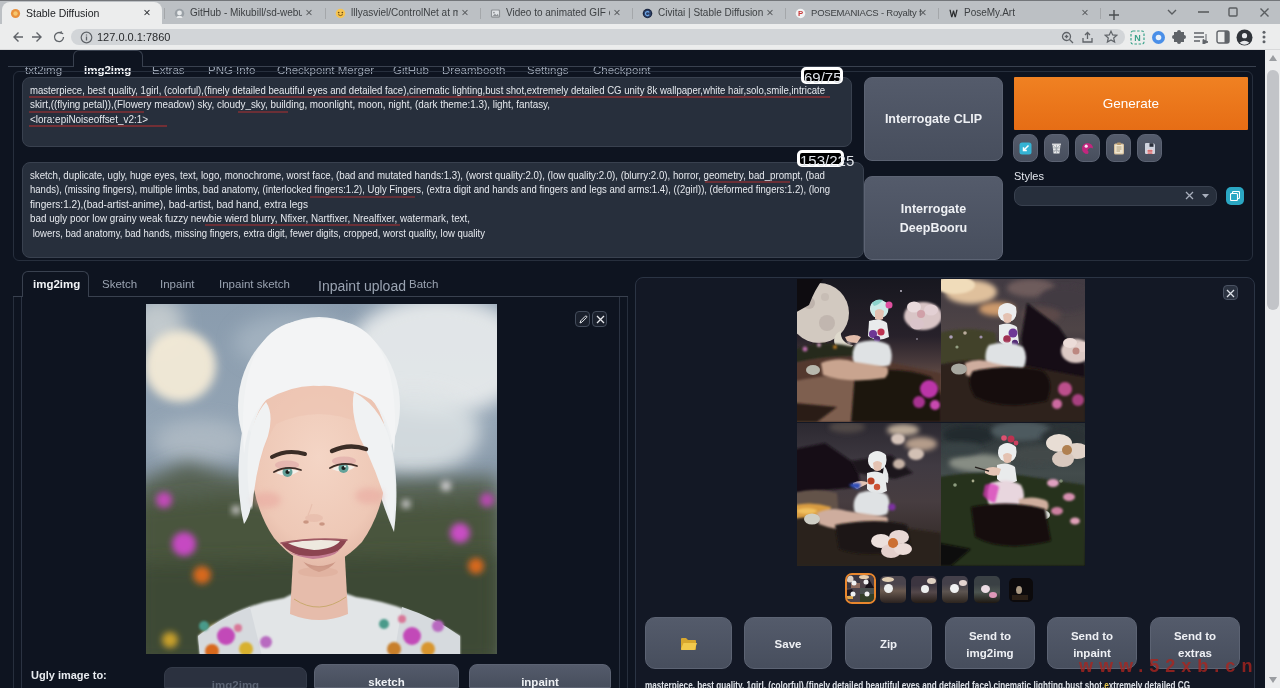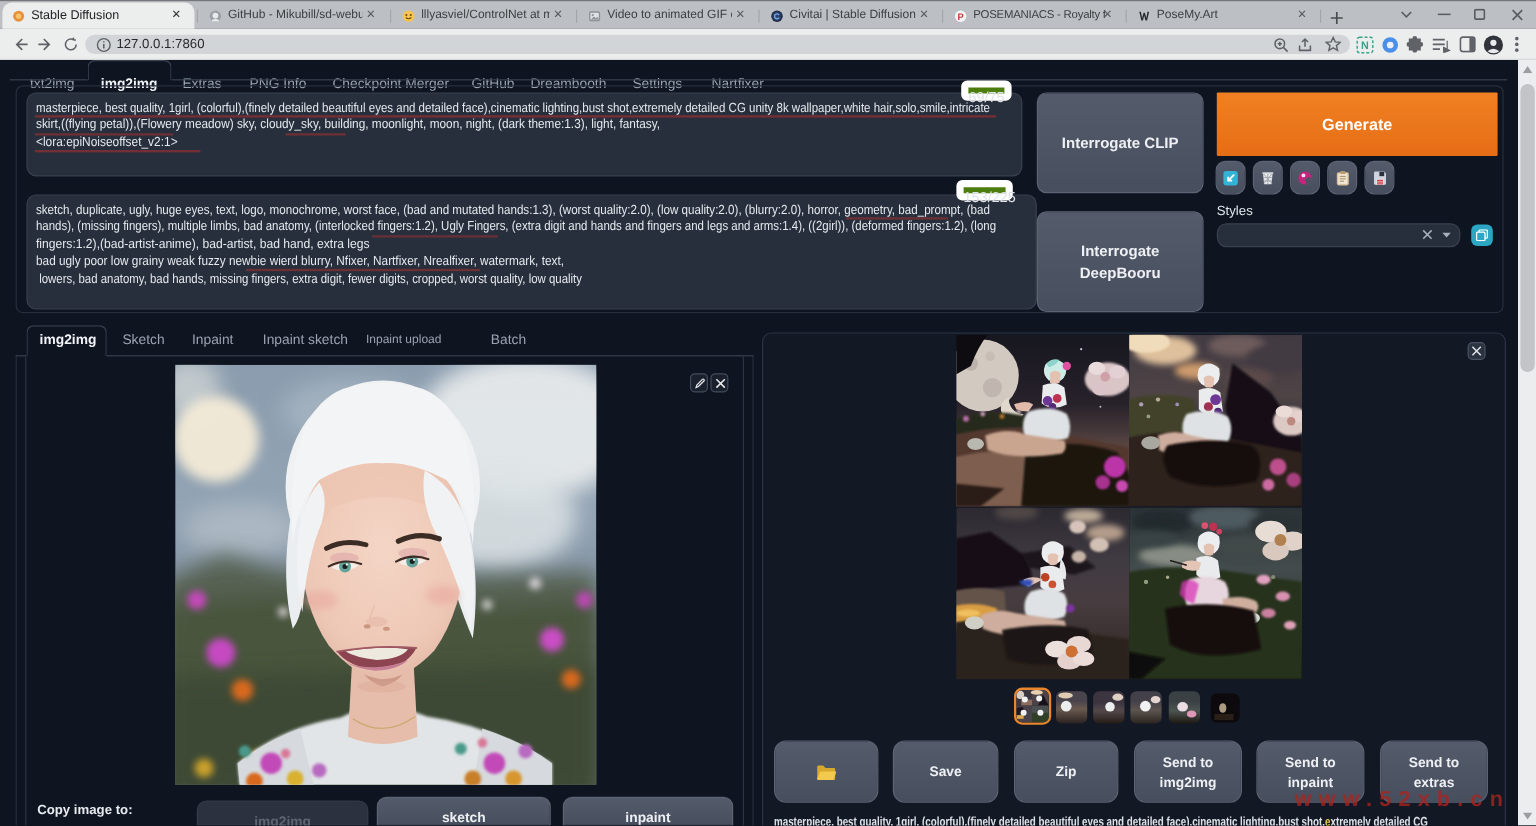--- a/index.html
+++ b/index.html
@@ -185,7 +185,7 @@
 <div class="wtab" style="left:393px;top:52px;">GitHub</div>
 <div class="wtab" style="left:442px;top:52px;">Dreambooth</div>
 <div class="wtab" style="left:527px;top:52px;">Settings</div>
-<div class="wtab" style="left:593px;top:52px;">Nartfixer</div>
+<div class="wtab" style="left:593px;top:52px;">Checkpoint</div>
 <div class="abs" style="left:8px;top:66px;width:65px;height:1px;background:#39414f;"></div>
 <div class="abs" style="left:143px;top:66px;width:1113px;height:1px;background:#39414f;"></div>
 

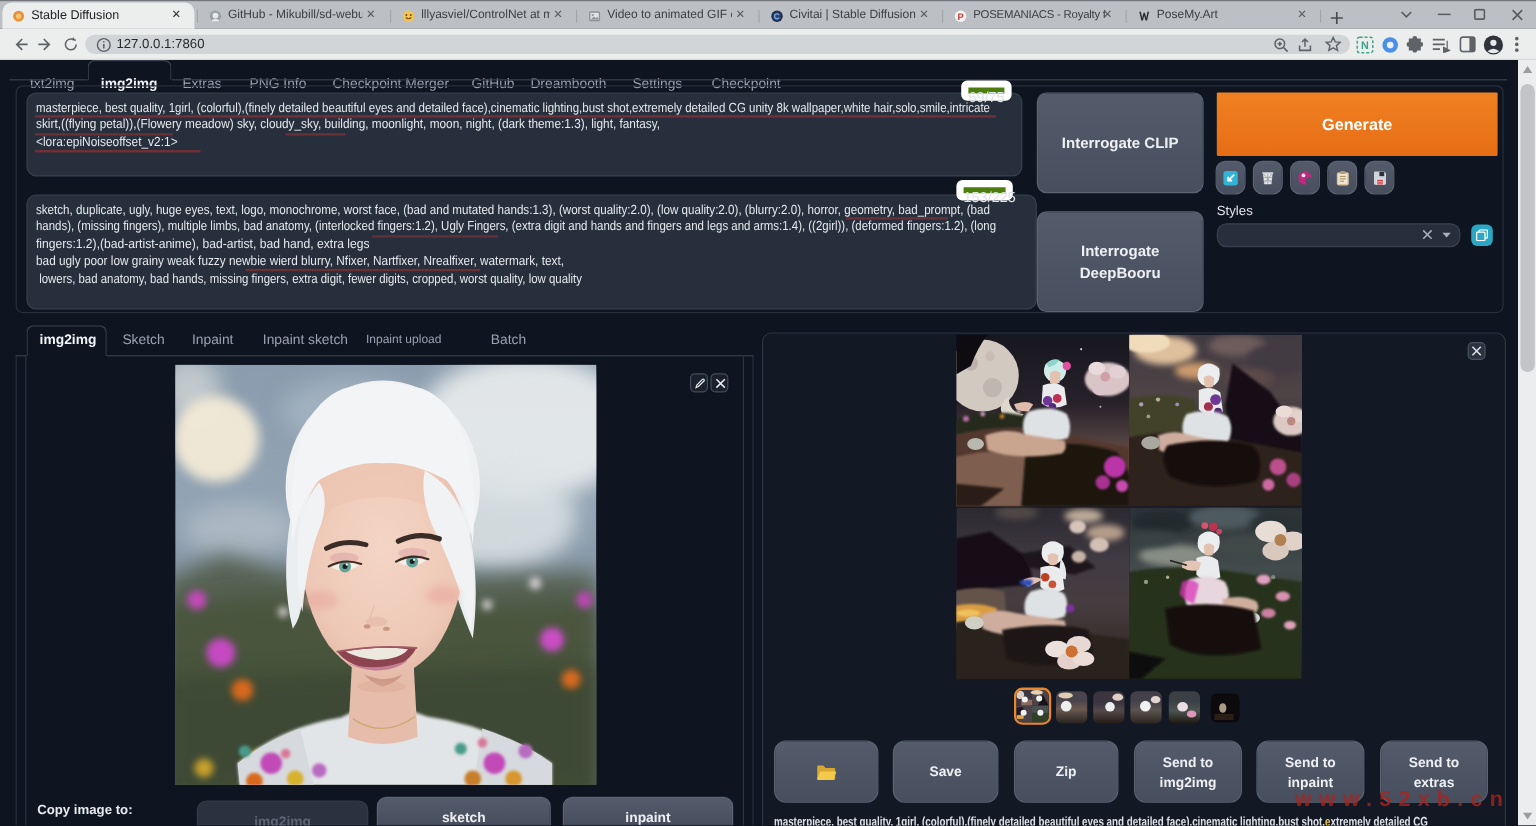--- a/index.html
+++ b/index.html
@@ -22,7 +22,7 @@
 .box { position:absolute; border:1px solid #39414f; border-radius:8px; background:#272f3c; }
 .ta { color:#e6e9ee; font-size:11px; line-height:14.4px; padding:5px 0 0 7px; overflow:hidden; }
 .tline { display:block; width:max-content; white-space:nowrap; transform-origin:0 50%; }
-.cnt { position:absolute; background:#4d7c0f; border:6px solid #ffffff; border-radius:5px; color:#dfe3e9; font-size:12px; text-align:center; }
+.cnt { position:absolute; background:#000000; border:3px solid #ffffff; border-radius:5px; color:#dfe3e9; font-size:15px; text-align:center; }
 .gbtn { position:absolute; background:linear-gradient(180deg,#545b6b,#474e5d); border:1px solid #5c6373; border-radius:8px; color:#eef0f4; font-weight:bold; text-align:center; }
 .dis { background:#2b313f; border:1px solid #343b49; color:#5d6575; }
 </style>

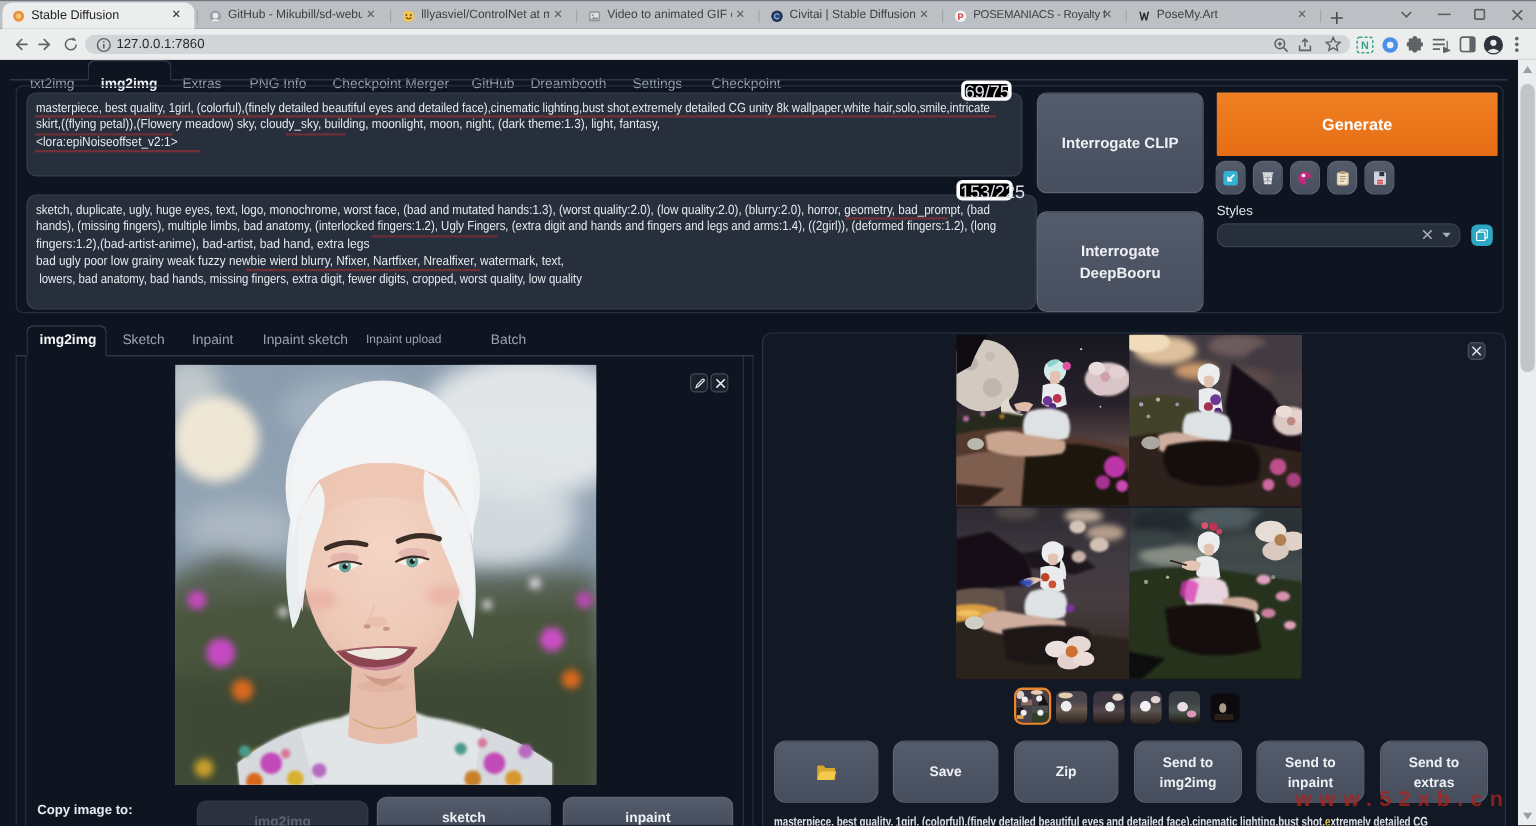--- a/index.html
+++ b/index.html
@@ -217,7 +217,7 @@
 <div class="gbtn" style="left:864px;top:176px;width:139px;height:84px;font-size:12.5px;line-height:19px;padding-top:23px;">Interrogate<br>DeepBooru</div>
 <div class="gbtn" style="left:864px;top:77px;width:139px;height:84px;font-size:12.5px;line-height:82px;">Interrogate CLIP</div>
 
-<div class="abs" style="left:1014px;top:77px;width:234px;height:53px;border-radius:1px;background:linear-gradient(180deg,#f08122,#e66d15);color:#fff;font-weight:bold;font-size:13.5px;text-align:center;line-height:53px;">Generate</div>
+<div class="abs" style="left:1014px;top:77px;width:234px;height:53px;border-radius:1px;background:linear-gradient(180deg,#f08122,#e66d15);color:#fff;font-weight:normal;font-size:13.5px;text-align:center;line-height:53px;">Generate</div>
 
 <div class="gbtn" style="left:1013px;top:134px;width:25px;height:28px;"><svg width="13" height="13" viewBox="0 0 13 13" style="margin-top:7px;">
         <rect x="0.5" y="0.5" width="12" height="12" rx="2.5" fill="#35b3d4"></rect>

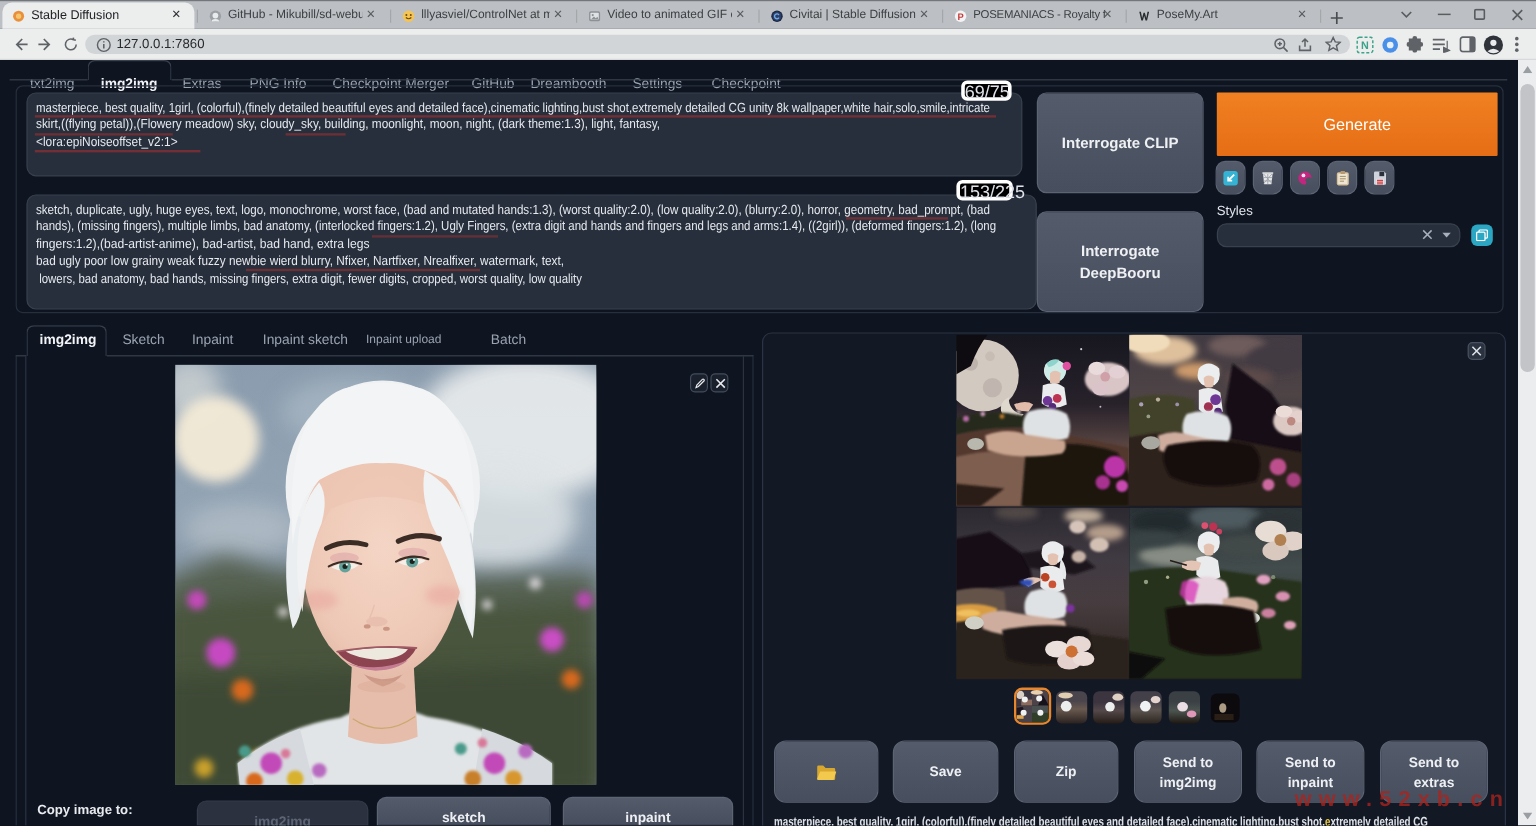--- a/index.html
+++ b/index.html
@@ -266,7 +266,7 @@
 <div class="abs" style="left:102px;top:278px;font-size:11.5px;color:#9aa3b1;">Sketch</div>
 <div class="abs" style="left:160px;top:278px;font-size:11.5px;color:#9aa3b1;">Inpaint</div>
 <div class="abs" style="left:219px;top:278px;font-size:11.5px;color:#9aa3b1;">Inpaint sketch</div>
-<div class="abs" style="left:305px;top:278px;font-size:10px;color:#9aa3b1;">Inpaint upload</div>
+<div class="abs" style="left:318px;top:278px;font-size:14px;color:#9aa3b1;">Inpaint upload</div>
 <div class="abs" style="left:409px;top:278px;font-size:11.5px;color:#9aa3b1;">Batch</div>
 <div class="abs" style="left:13px;top:296px;width:9px;height:1px;background:#39414f;"></div>
 <div class="abs" style="left:89px;top:296px;width:539px;height:1px;background:#39414f;"></div>

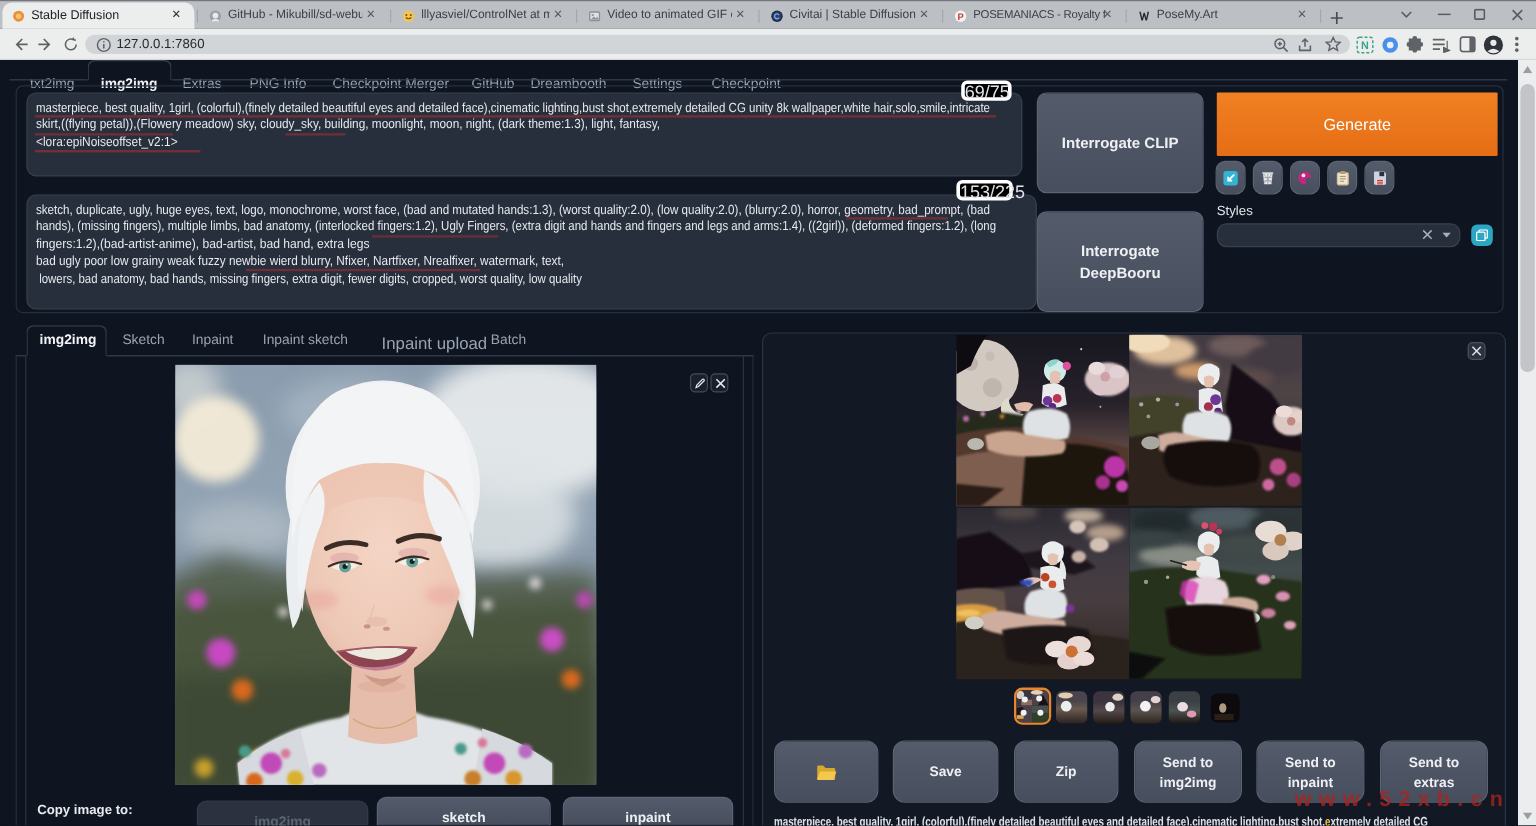--- a/index.html
+++ b/index.html
@@ -389,7 +389,7 @@
         <path d="M1 1 L8 8 M8 1 L1 8" stroke="#e8eaee" stroke-width="1.3"></path>
       </svg></div>
 
-<div class="abs" style="left:31px;top:669px;font-size:11px;font-weight:bold;color:#e8ebef;">Copy image to:</div>
+<div class="abs" style="left:31px;top:669px;font-size:11px;font-weight:bold;color:#e8ebef;">Ugly image to:</div>
 <div class="gbtn dis" style="left:164px;top:667px;width:143px;height:21px;font-size:11.5px;line-height:34px;border-radius:8px 8px 0 0;">img2img</div>
 <div class="gbtn" style="left:314px;top:664px;width:145px;height:24px;font-size:11.5px;line-height:34px;border-radius:8px 8px 0 0;">sketch</div>
 <div class="gbtn" style="left:469px;top:664px;width:142px;height:24px;font-size:11.5px;line-height:34px;border-radius:8px 8px 0 0;">inpaint</div>

